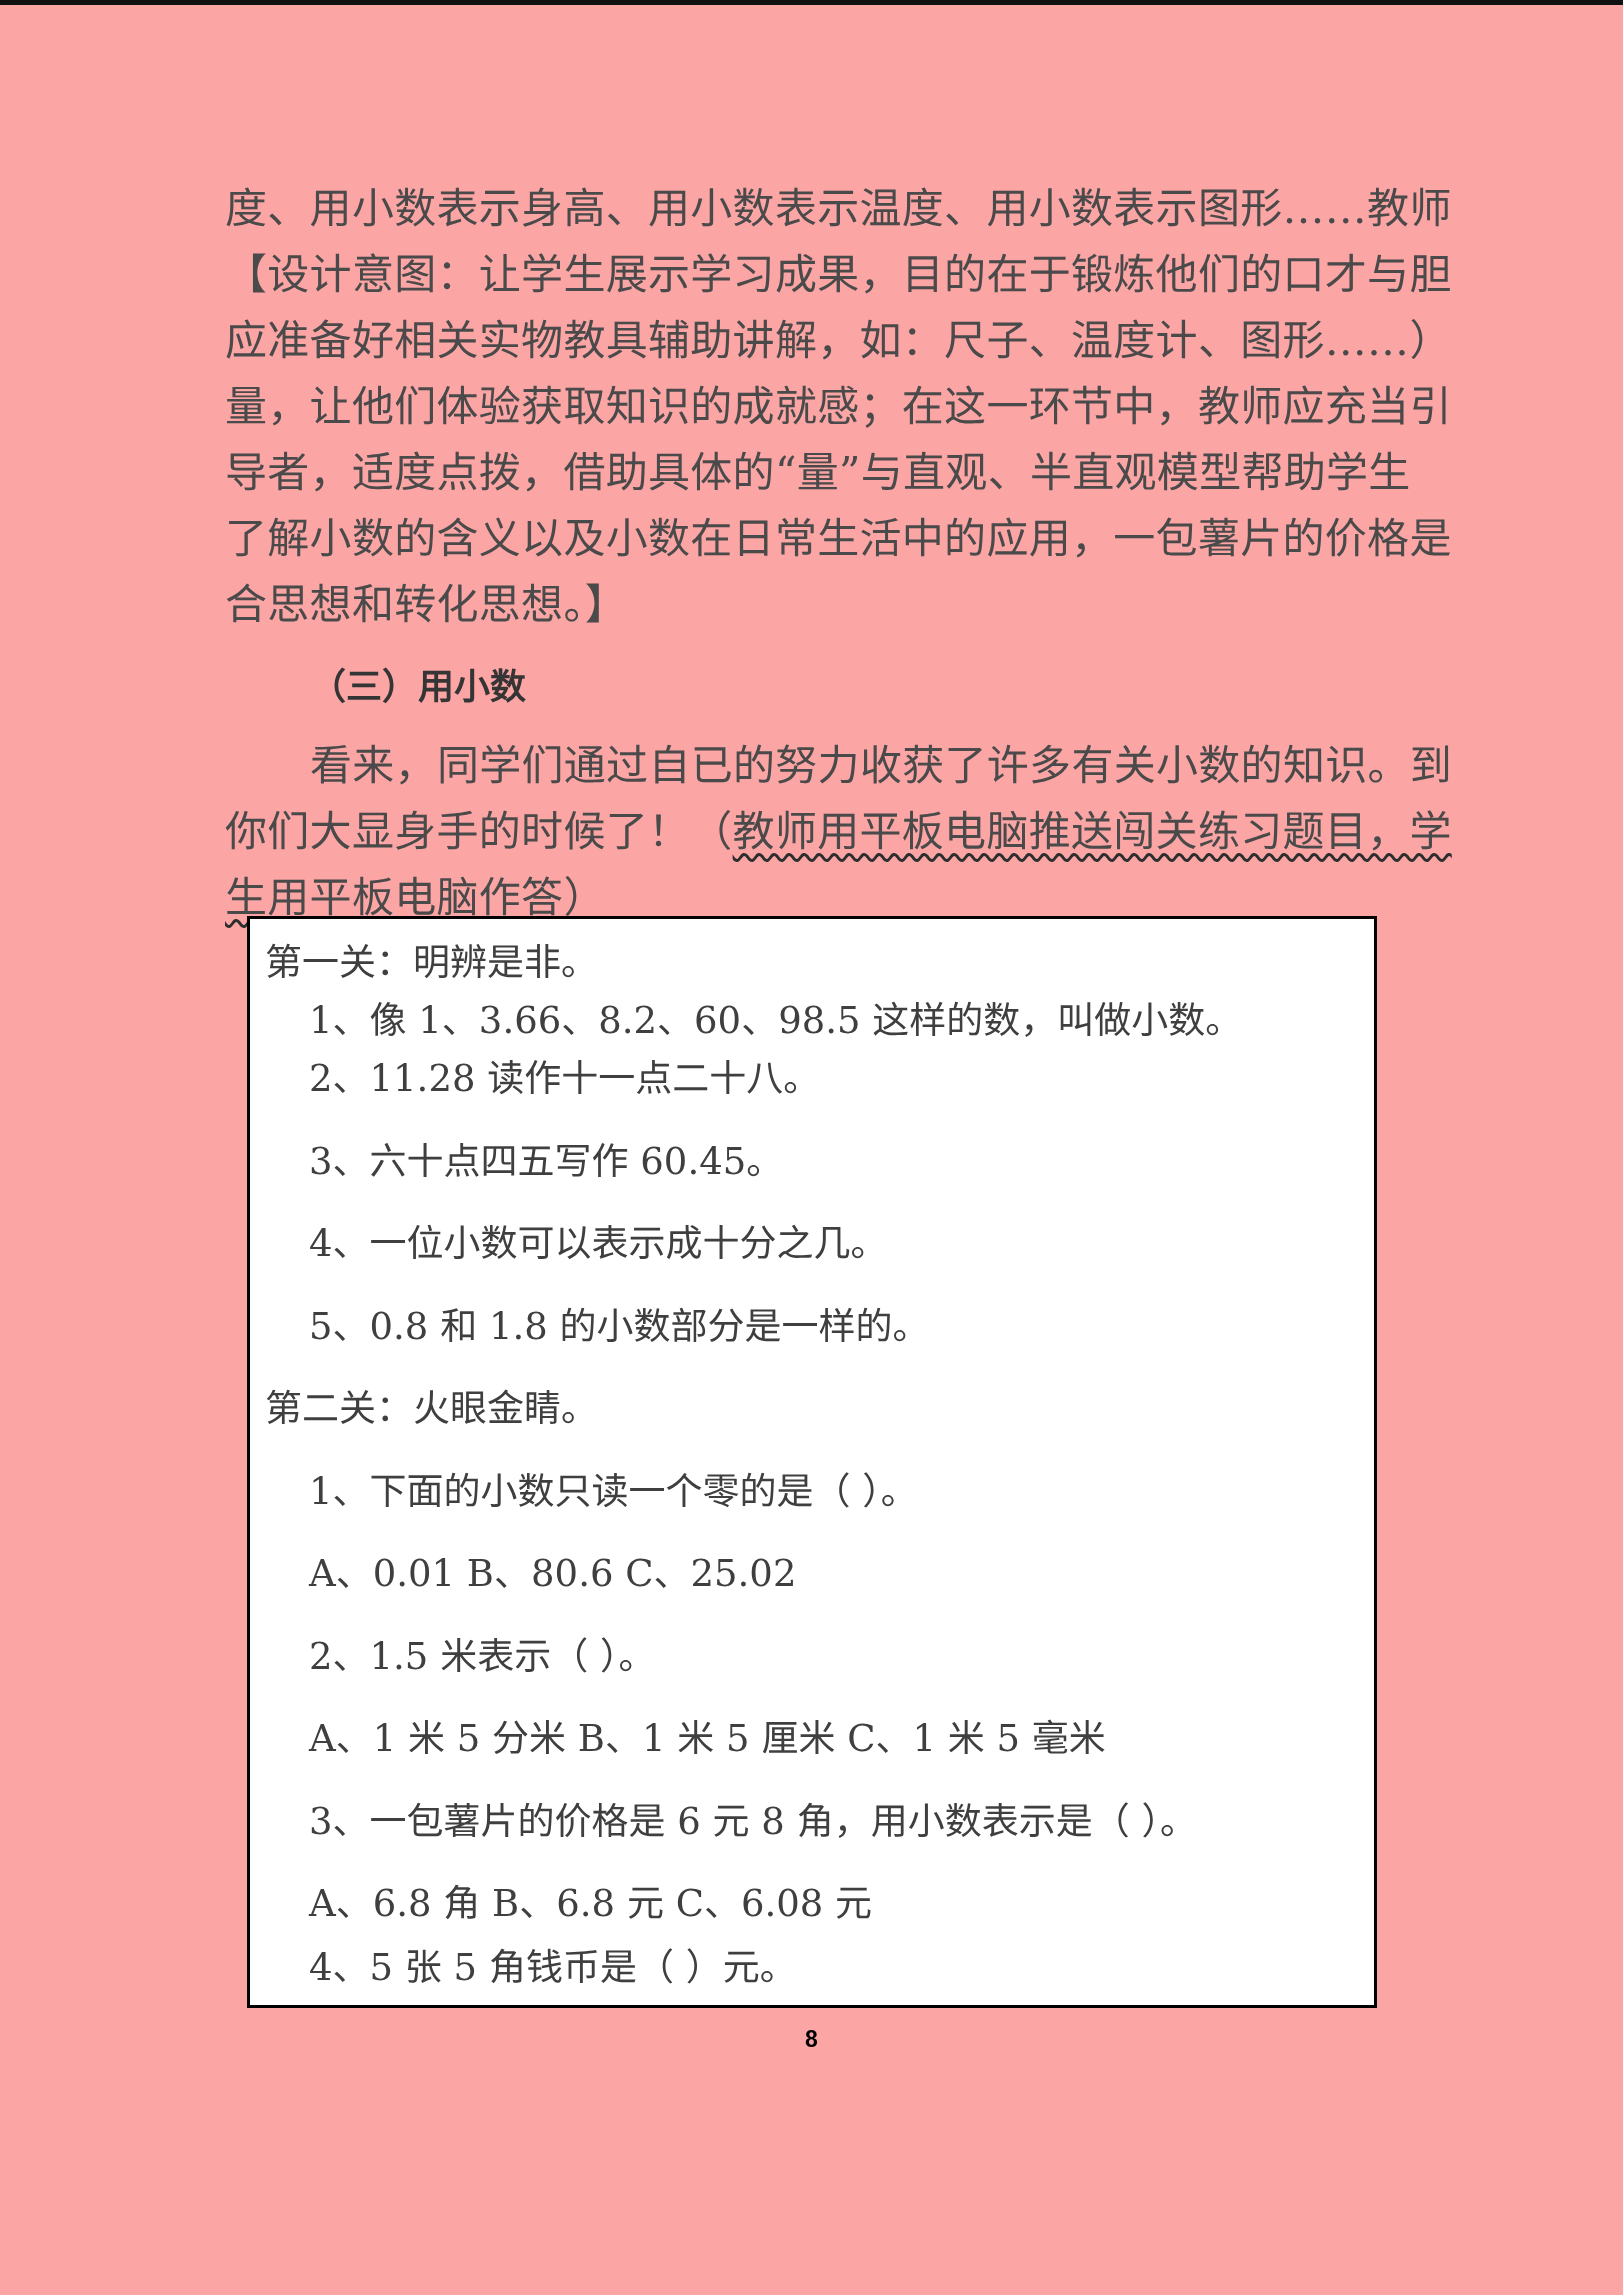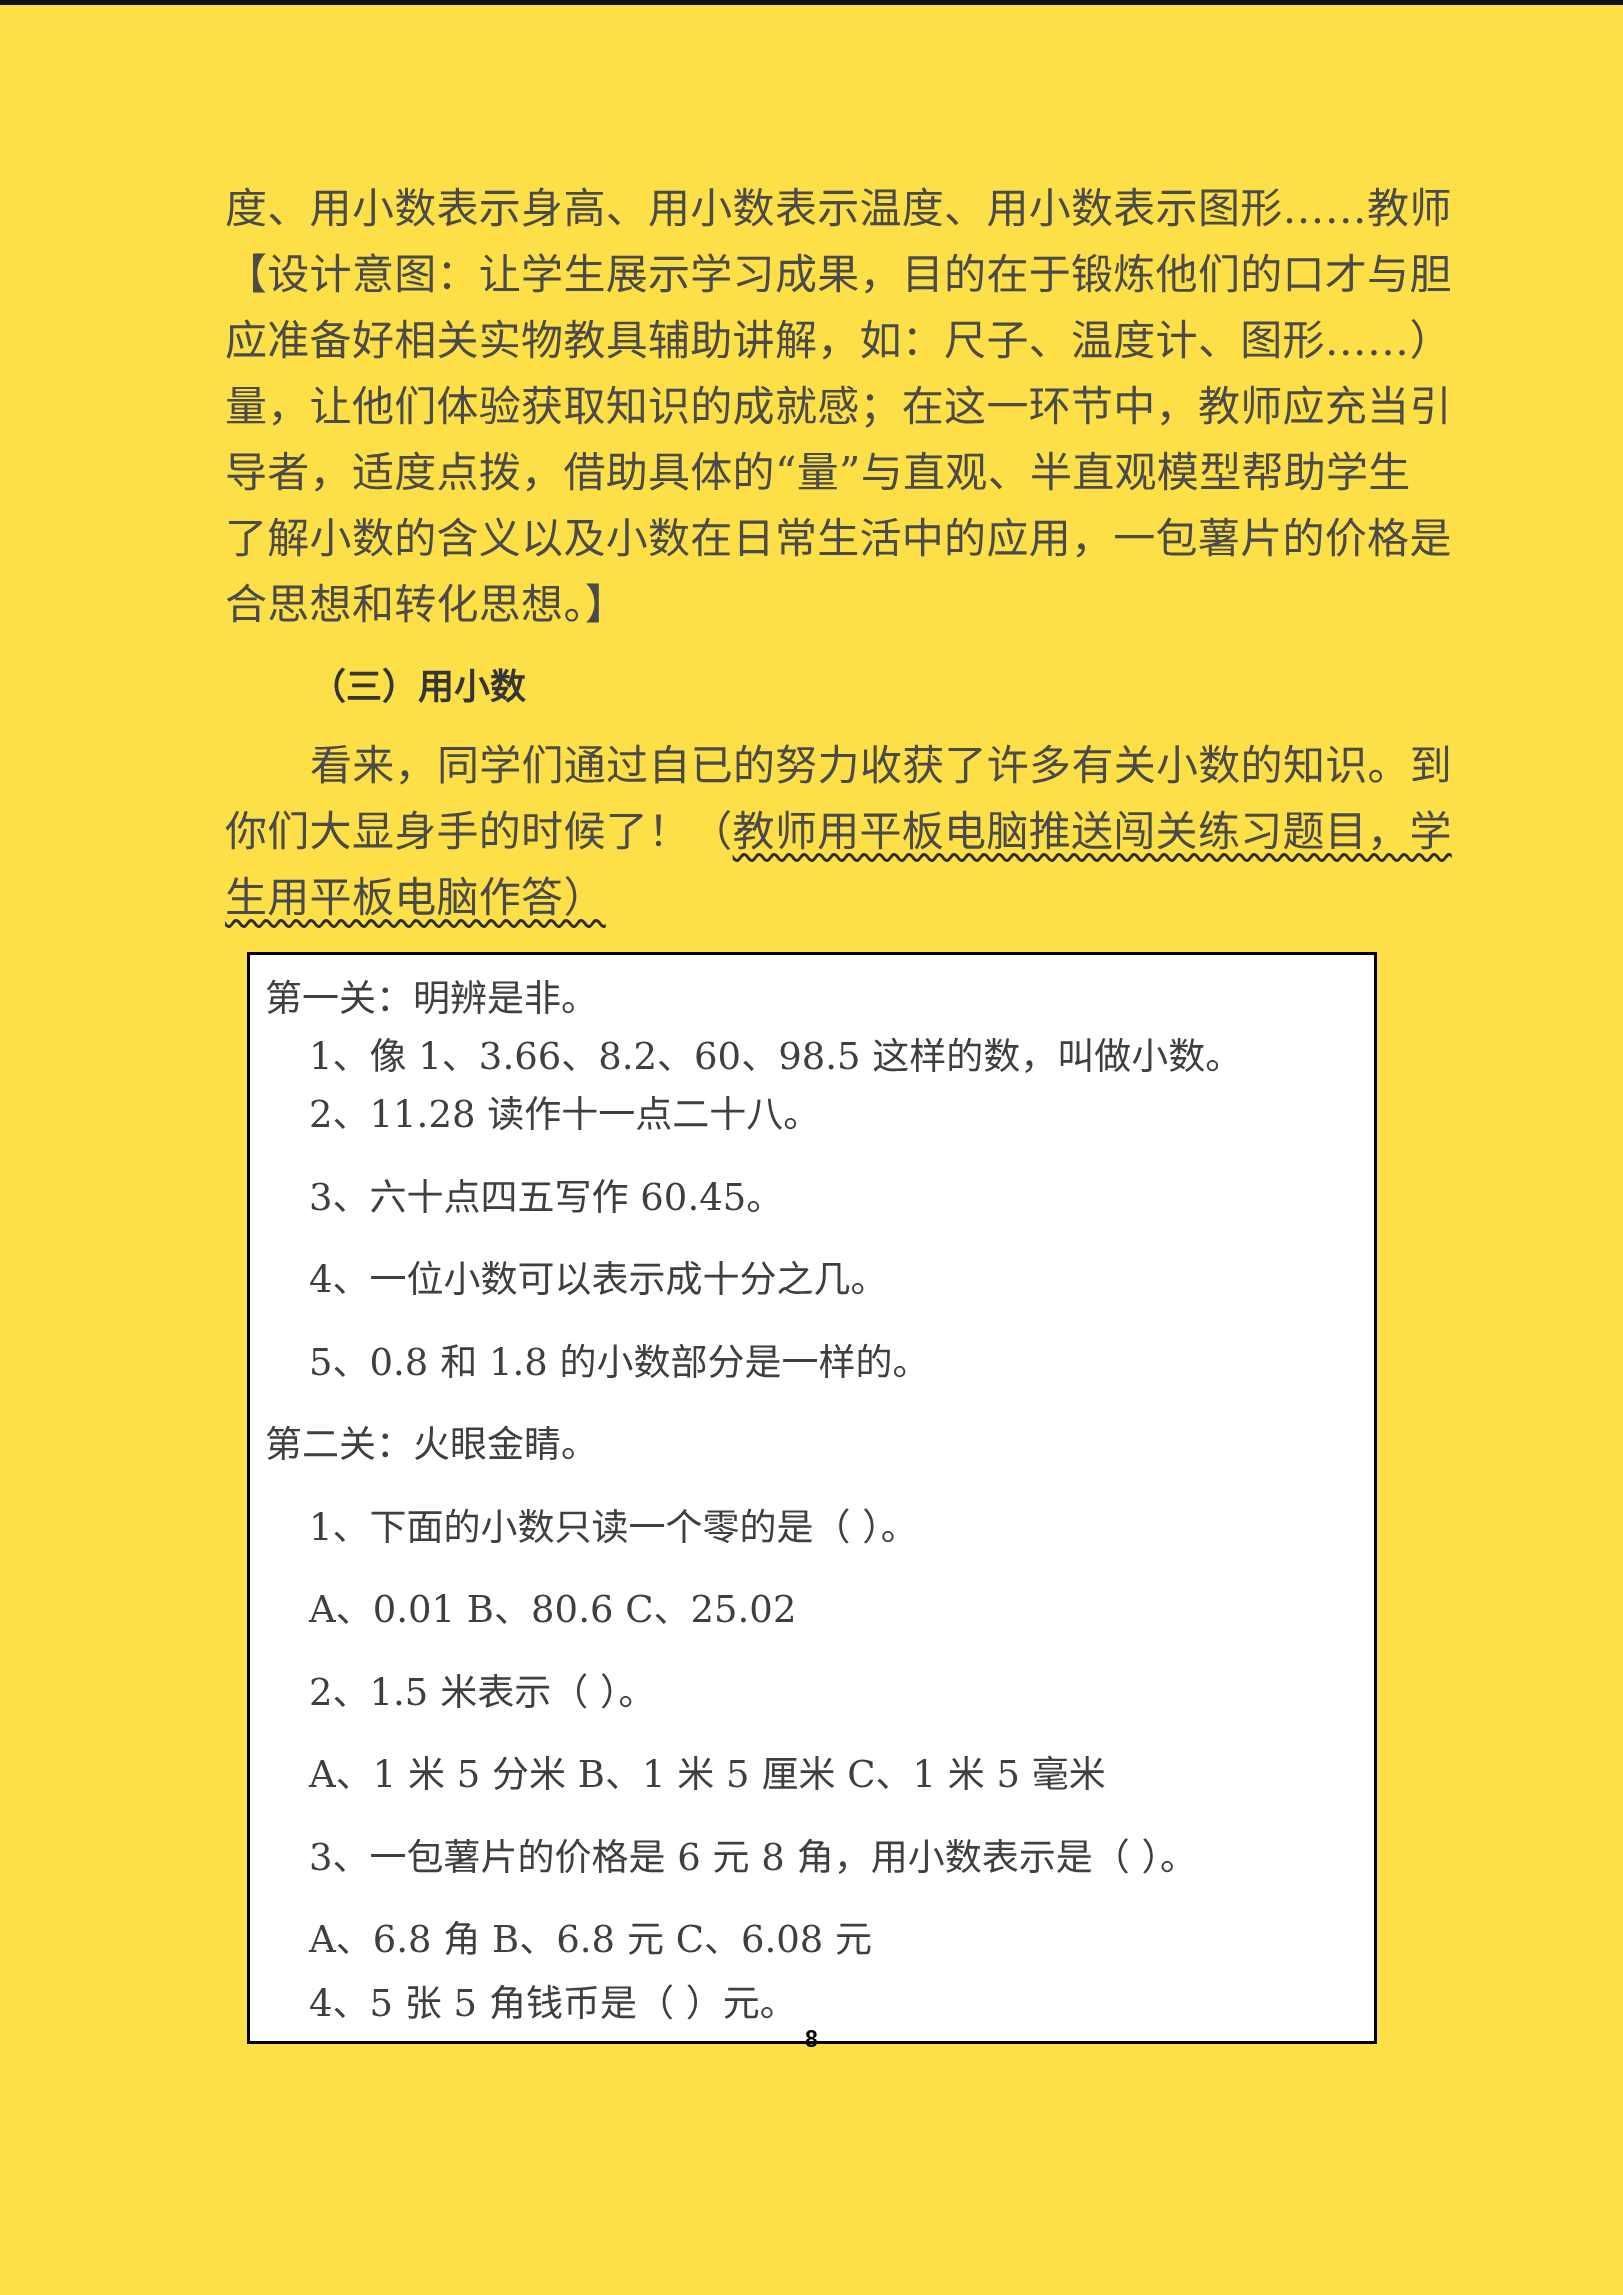--- a/index.html
+++ b/index.html
@@ -17,7 +17,7 @@
     position: relative;
     width: 1623px;
     height: 2295px;
-    background: #fde047;
+    background: #fca5a5;
     overflow: hidden;
     box-sizing: border-box;
   }

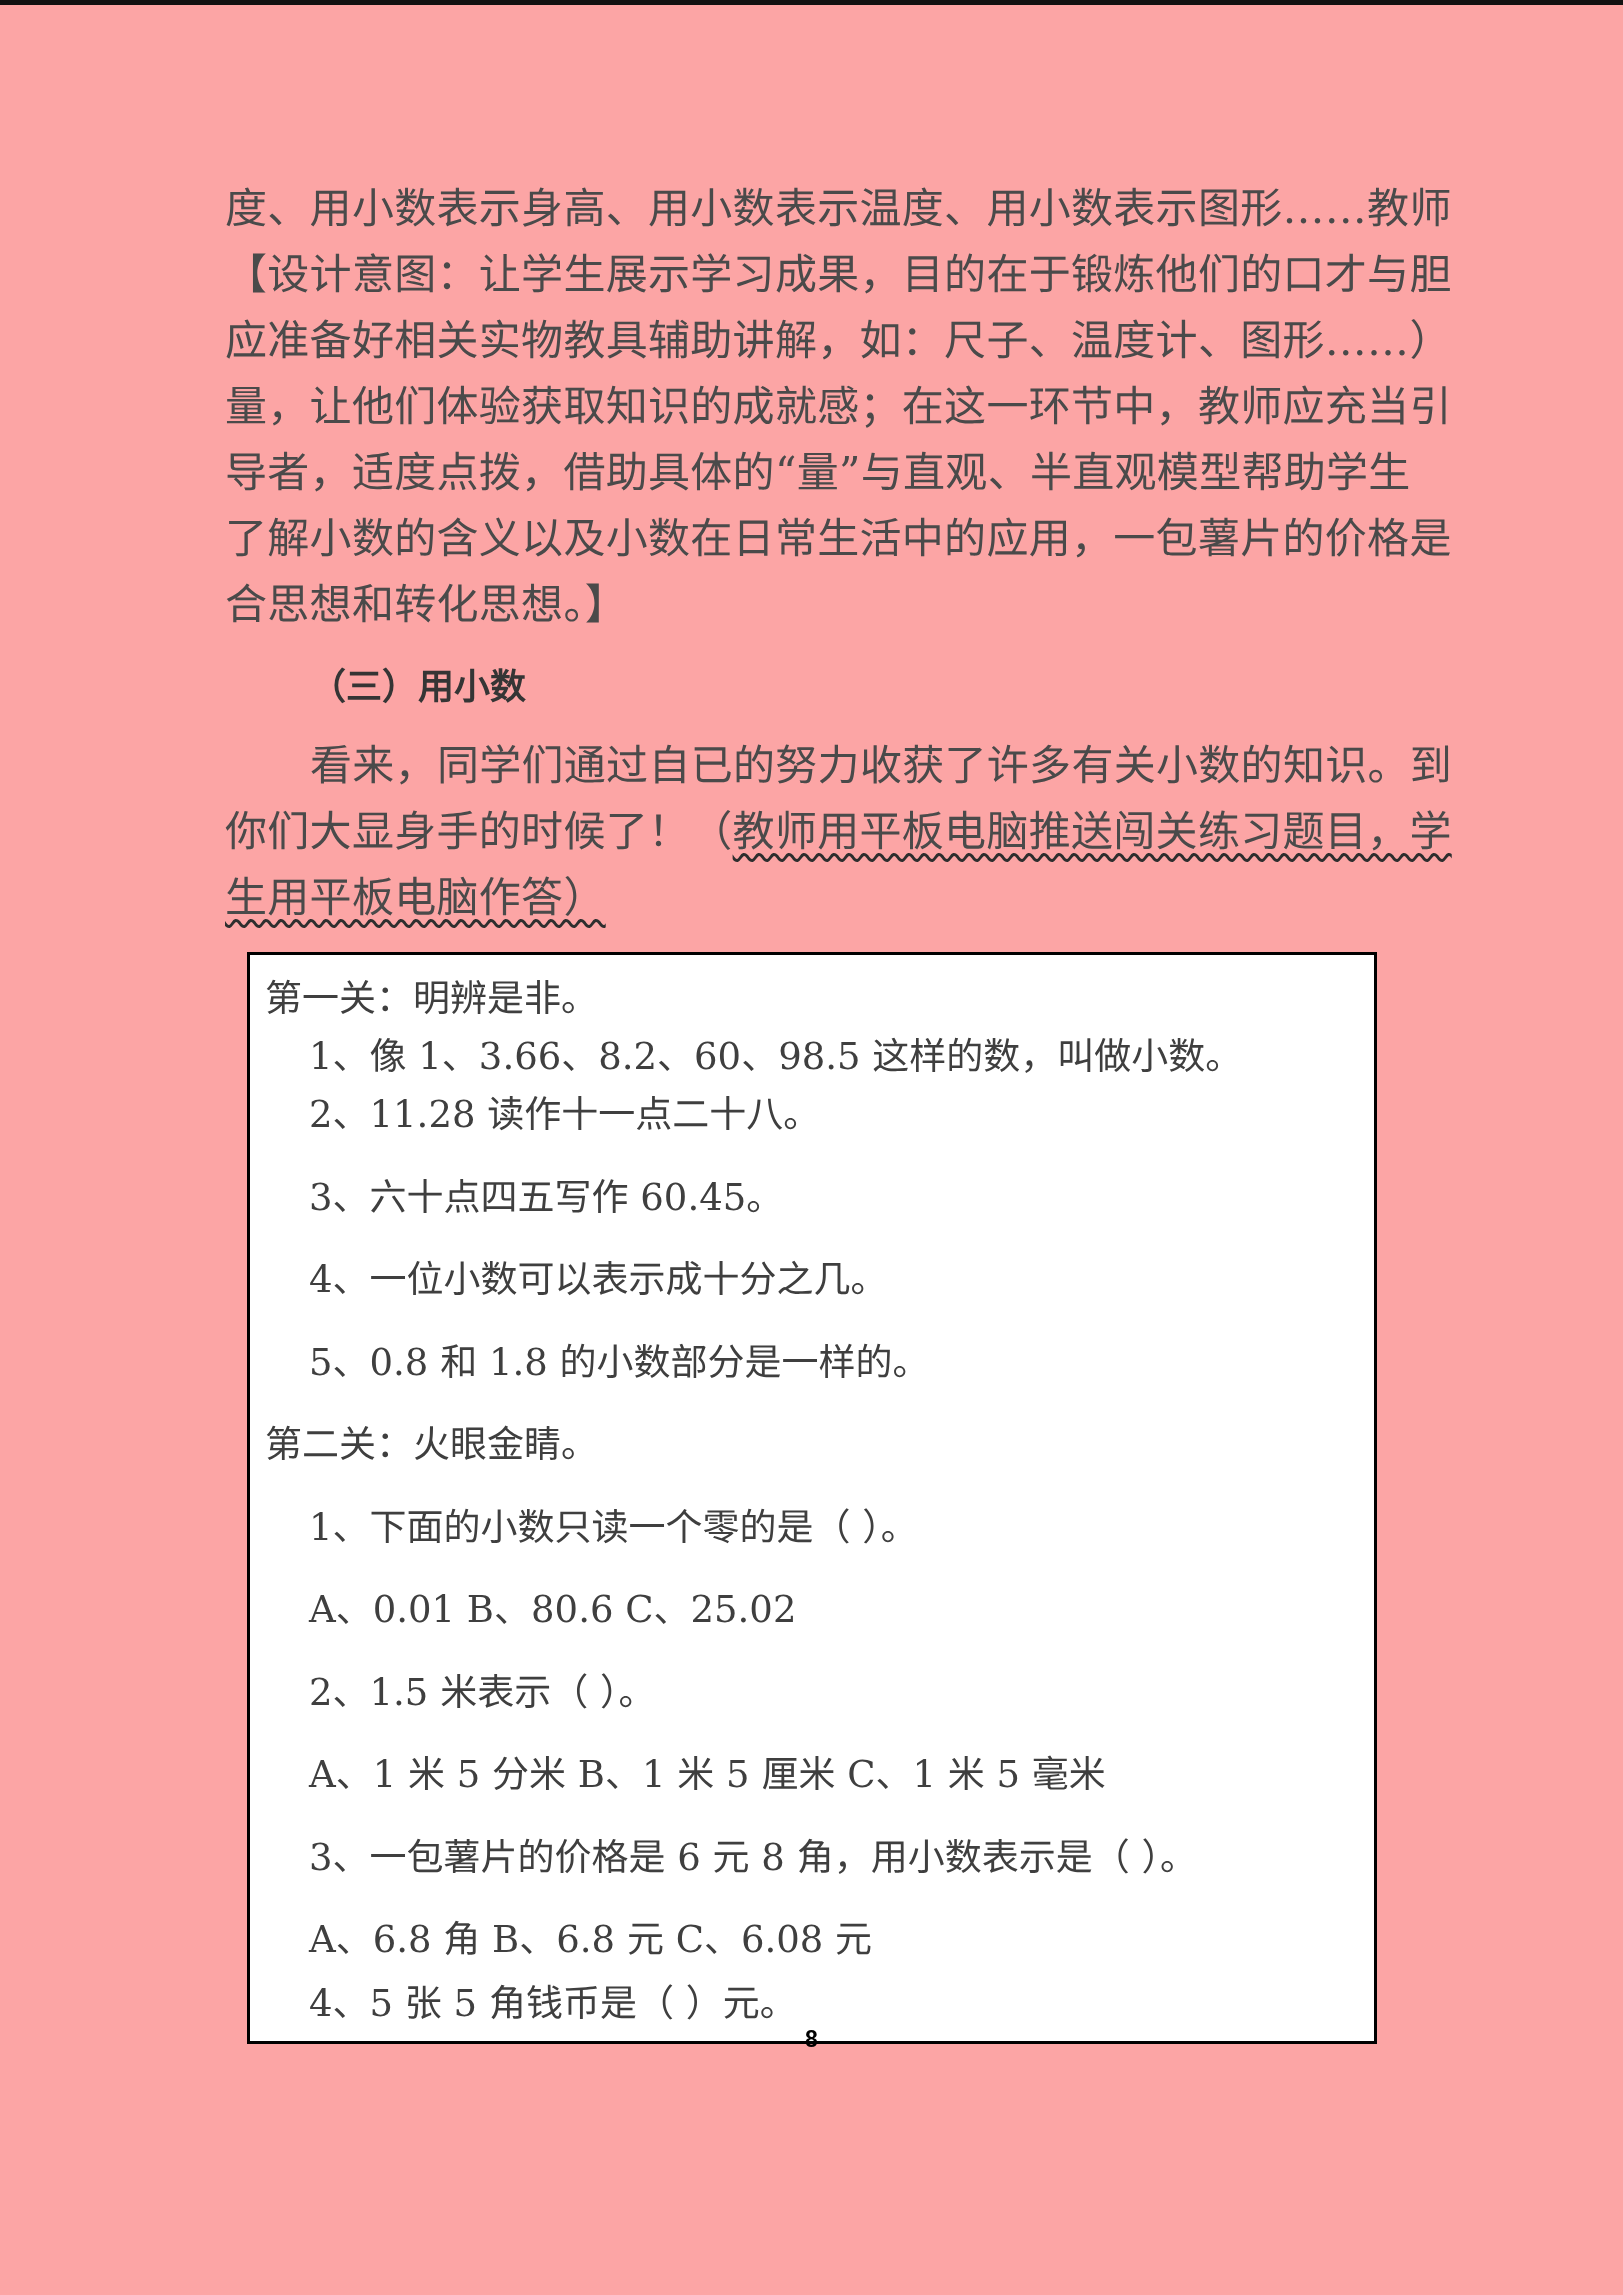--- a/index.html
+++ b/index.html
@@ -91,7 +91,6 @@
     padding: 15px 20.5px 0 15px;
     background: #ffffff;
     overflow: hidden;
-    margin-top: 36px;
   }
 
   .box-line {

